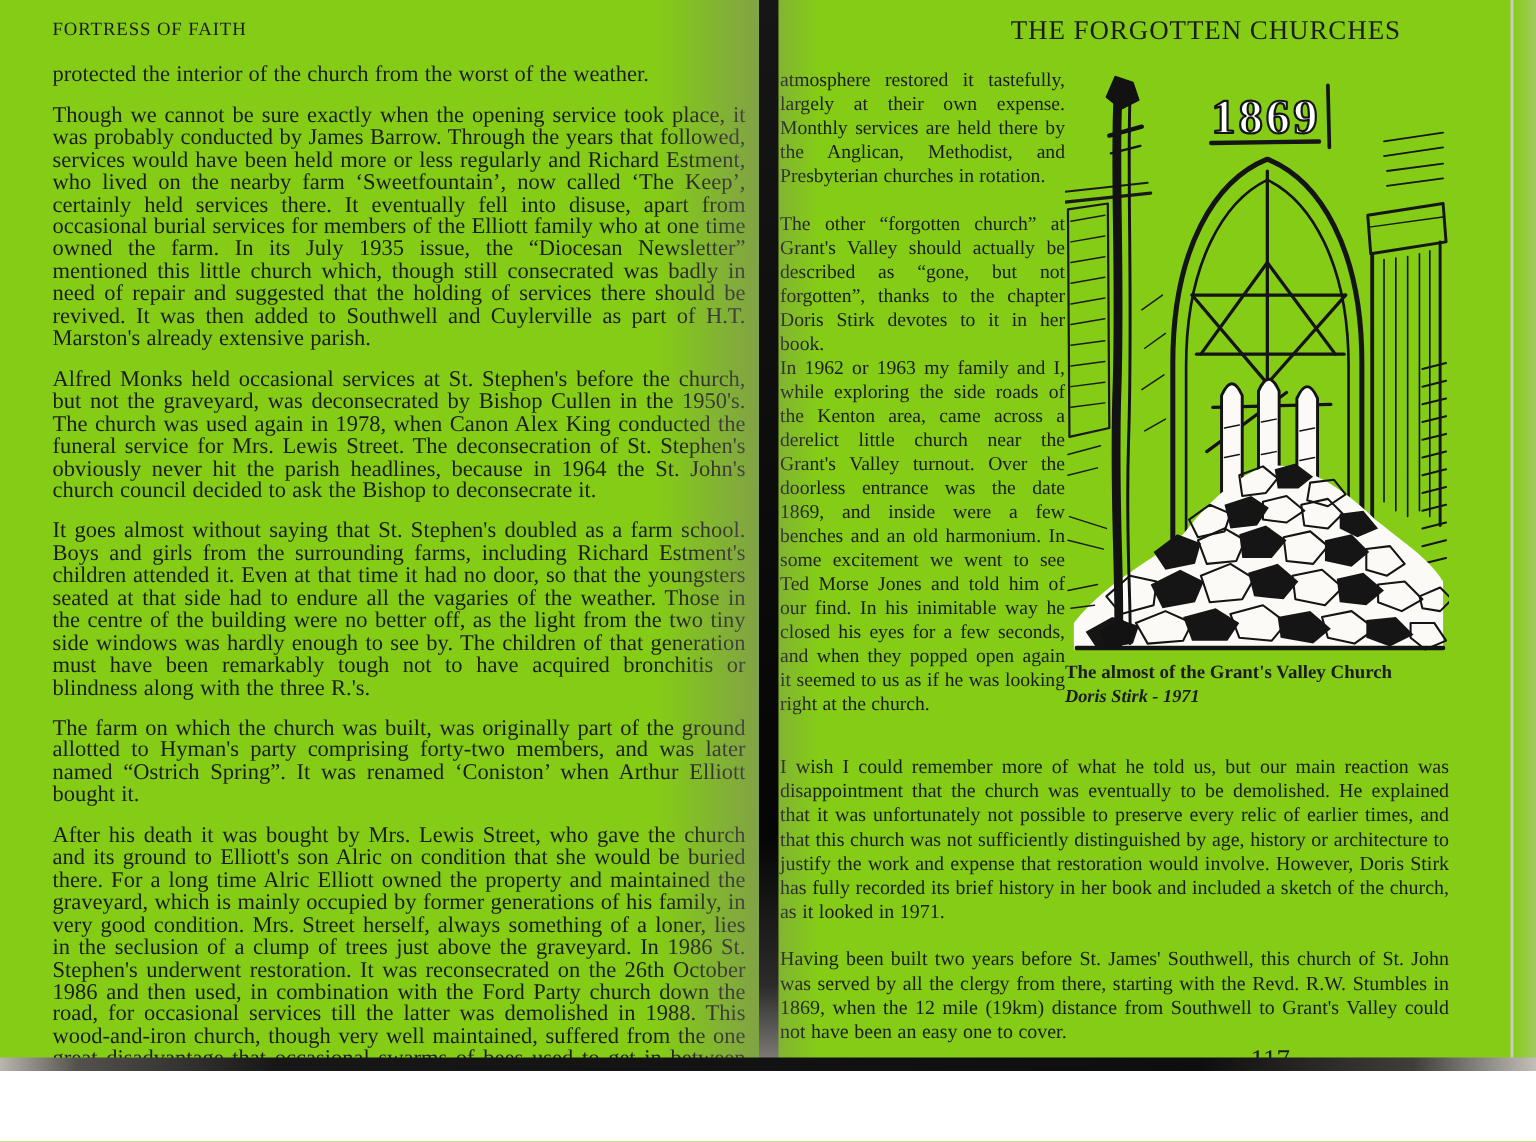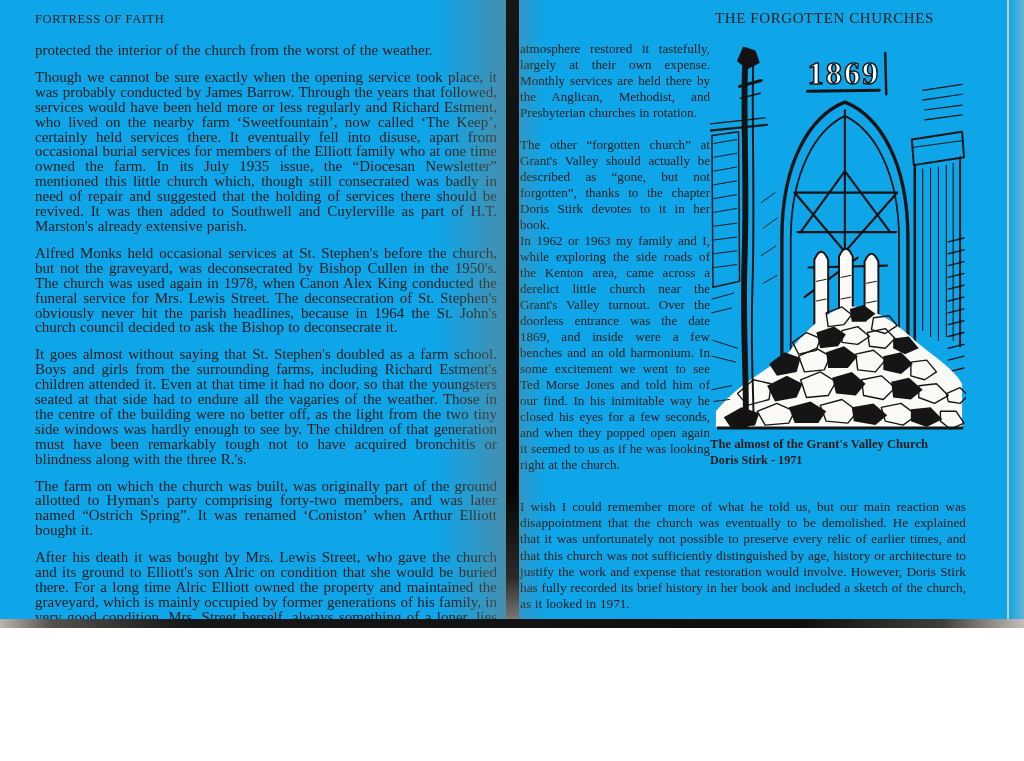--- a/index.html
+++ b/index.html
@@ -3,7 +3,7 @@
 <meta charset="utf-8">
 <style>
   html,body{margin:0;padding:0;}
-  .scan{position:relative;width:1024px;height:628px;background:#0ea5e9;overflow:hidden;
+  .scan{position:relative;width:1024px;height:714px;background:#84cc16;overflow:hidden;
         font-family:"Liberation Serif","DejaVu Serif",serif;color:#1c1c1c;}
 
   

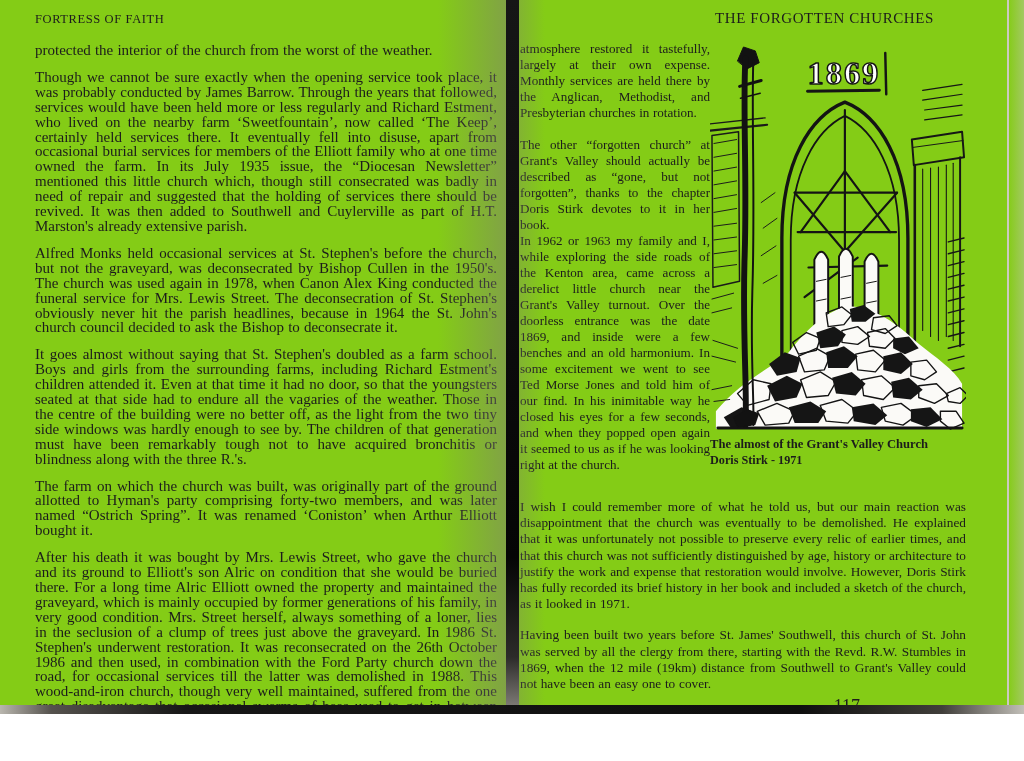--- a/index.html
+++ b/index.html
@@ -18,7 +18,7 @@
 
   
   .right-page{position:absolute;left:520px;top:10px;width:446px;}
-  .right-header{text-align:right;padding-right:32px;font-size:15px;letter-spacing:.6px;}
+  .right-header{text-align:right;padding-right:32px;font-size:18px;letter-spacing:.6px;}
   .top-section{display:flex;margin-top:14px;min-height:452px;}
   .narrow-col{width:190px;font-size:13.1px;line-height:16px;text-align:justify;
               word-spacing:.3px;}

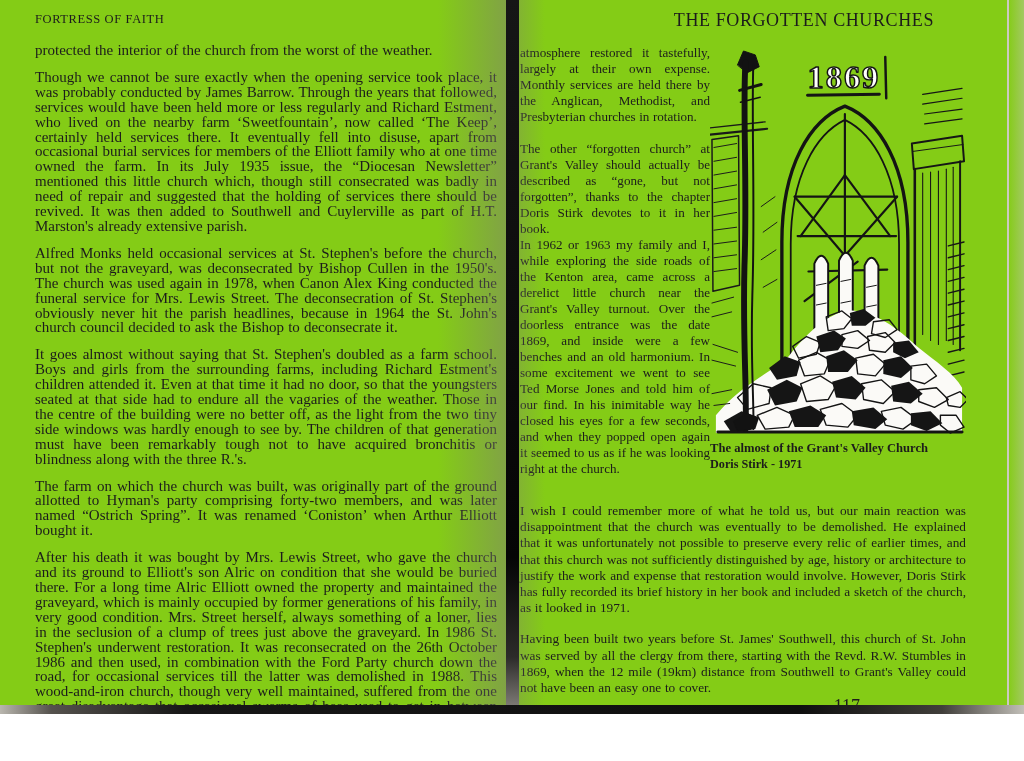--- a/index.html
+++ b/index.html
@@ -27,7 +27,7 @@
   .illus-wrap{width:256px;margin-left:0;text-align:left;}
   .illus-wrap svg{display:block;margin:4px auto 0 auto;}
   .caption-title{font-weight:bold;font-size:12.6px;margin-top:6px;}
-  .caption-credit{font-weight:bold;font-size:12.2px;margin-top:1px;}
+  .caption-credit{font-weight:bold;font-style:italic;font-size:12.2px;margin-top:1px;}
   .right-body{margin-top:6px;font-size:13.3px;line-height:16.2px;text-align:justify;
               word-spacing:.4px;}
   .right-body p{margin:0 0 15px 0;}

